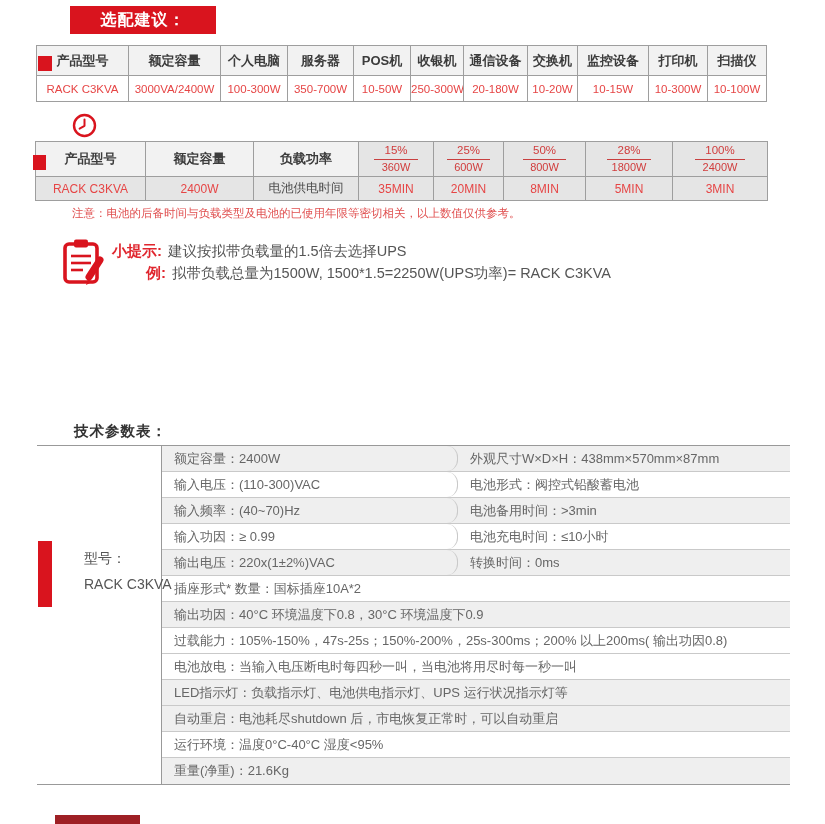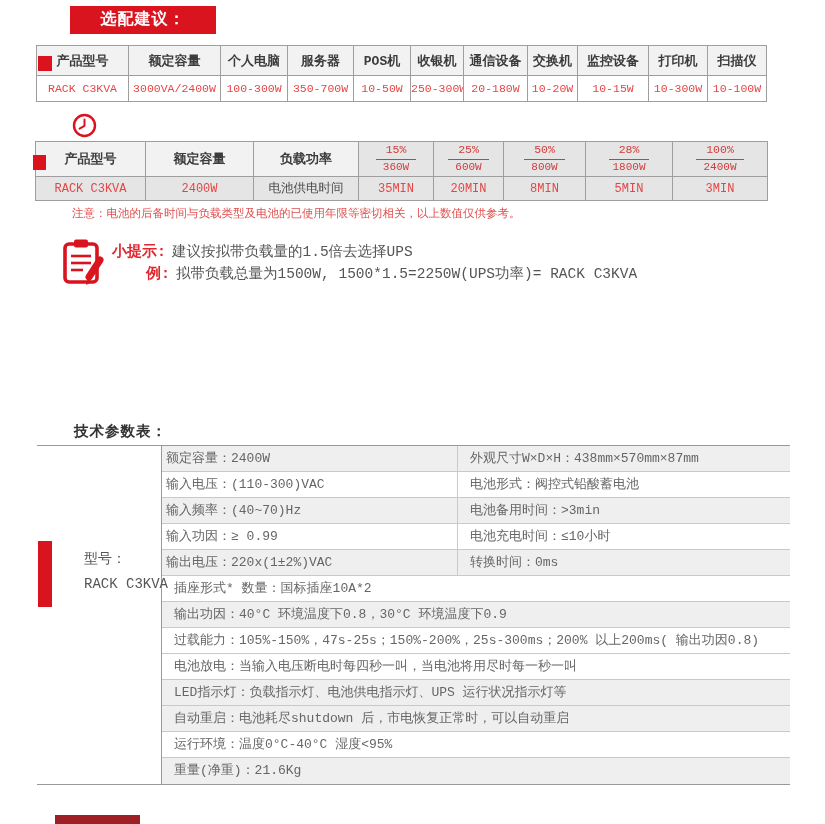--- a/index.html
+++ b/index.html
@@ -5,7 +5,7 @@
   * { margin:0; padding:0; box-sizing:border-box; }
   html,body { background:#fff; }
   body { font-family:"Liberation Sans","DejaVu Sans",sans-serif; }
-  .page { position:relative; width:825px; height:824px; background:#fff; overflow:hidden;font-family:Liberation Mono, monospace; }
+  .page { position:relative; width:825px; height:824px; background:#fff; overflow:hidden; }
 
   
   .tab-title { position:absolute; left:70px; top:6px; width:146px; height:28px;

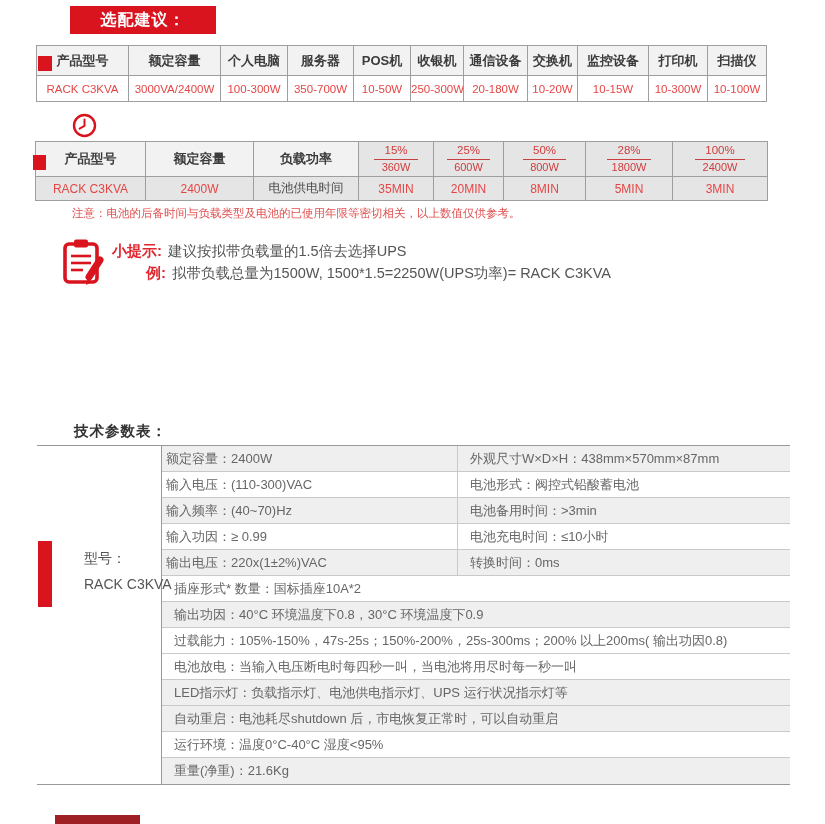--- a/index.html
+++ b/index.html
@@ -68,7 +68,7 @@
   .srow { height:26px; line-height:25px; border-bottom:1px solid #c9c9c9; font-size:13px; color:#666; white-space:nowrap; overflow:hidden; }
   .srow:last-child { border-bottom:none; }
   .srow.two { display:flex; }
-  .srow.two .c1 { width:296px; border-right:1px solid #c9c9c9; padding-left:4px; overflow:hidden; }
+  .srow.two .c1 { width:296px; border-right:1px solid #c9c9c9; padding-left:12px; overflow:hidden;border-radius:11px; }
   .srow.two .c2 { flex:1; padding-left:12px; overflow:hidden; }
   .srow.full { padding-left:12px; }
   .g { background:#efefef; }

